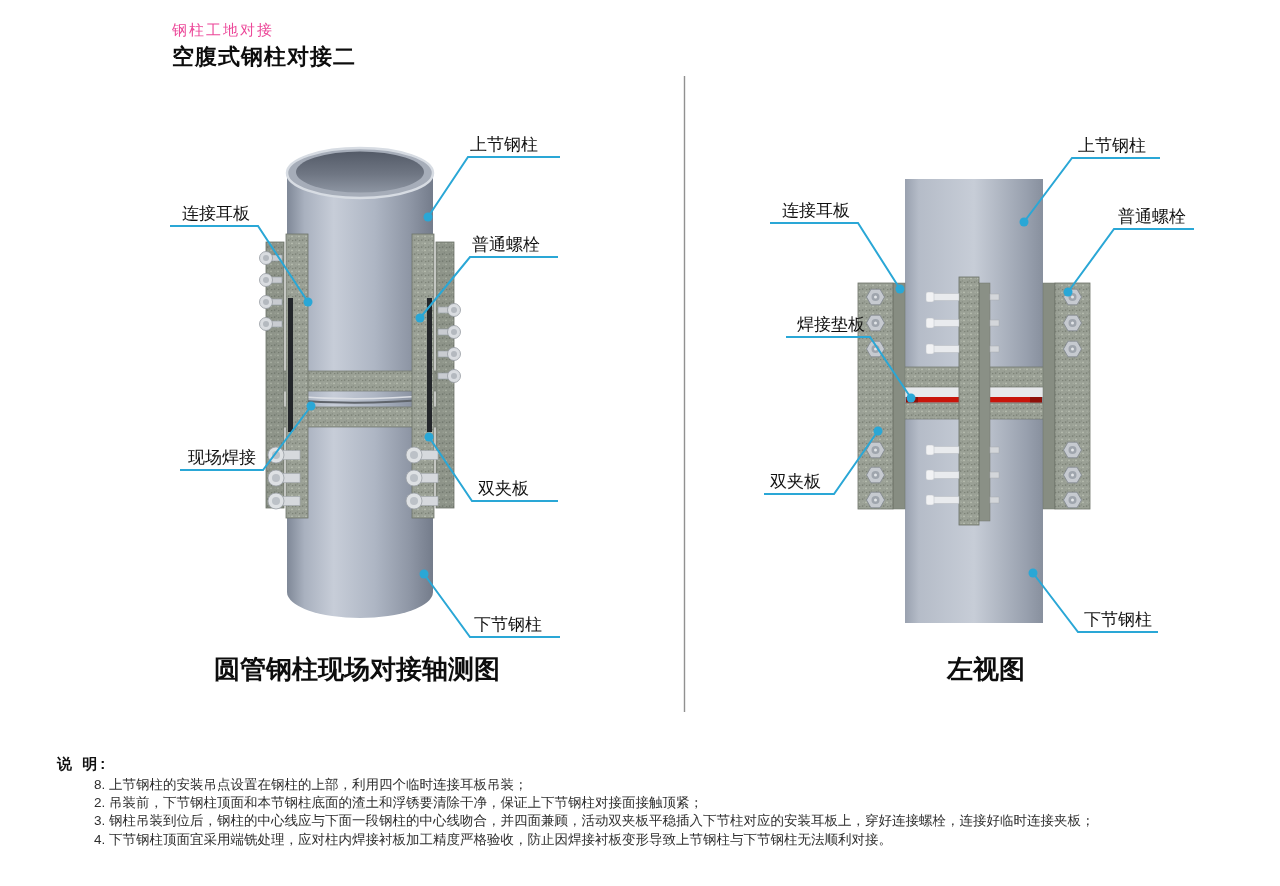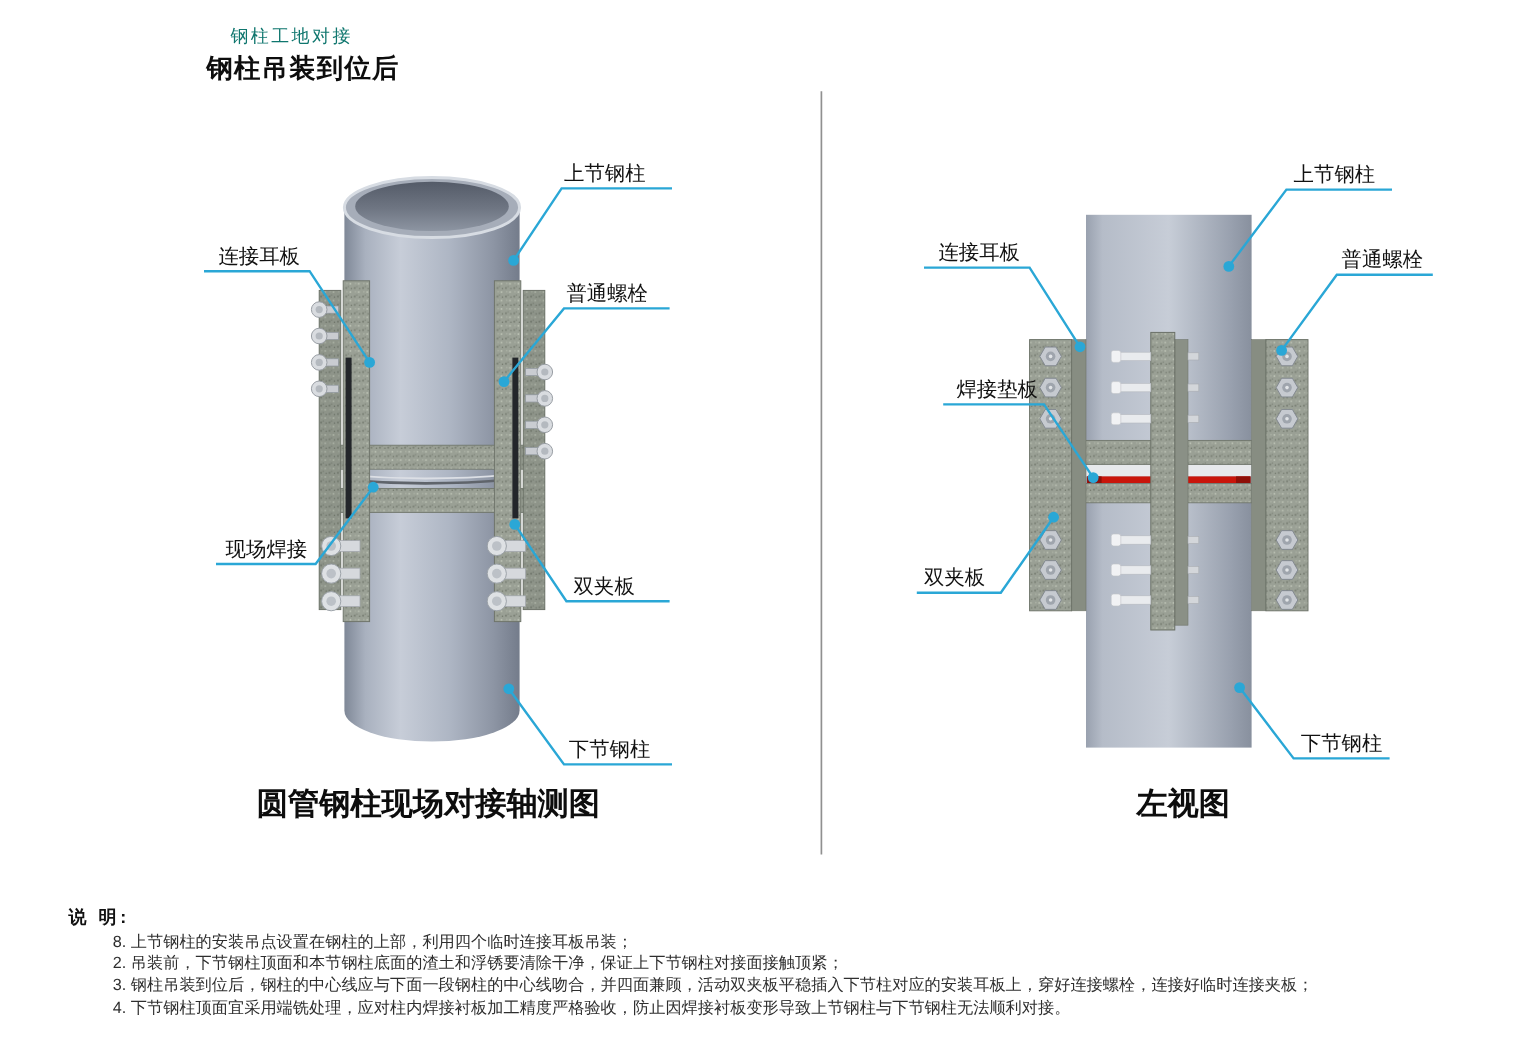--- a/index.html
+++ b/index.html
@@ -8,7 +8,7 @@
     font-family:"Liberation Sans","DejaVu Sans",sans-serif;color:#111;
   }
   .abs{position:absolute;}
-  .header-small{left:172px;top:21px;font-size:15px;color:#0f766e;letter-spacing:2px;margin-left:20px;}
+  .header-small{left:172px;top:21px;font-size:15px;color:#ec4899;letter-spacing:2px;}
   .page-title{left:172px;top:42px;font-size:22px;font-weight:bold;color:#0d0d0d;letter-spacing:1px;}
   .fig-svg{left:0;top:0;}
   .notes{left:57px;top:731px;width:1176px;}

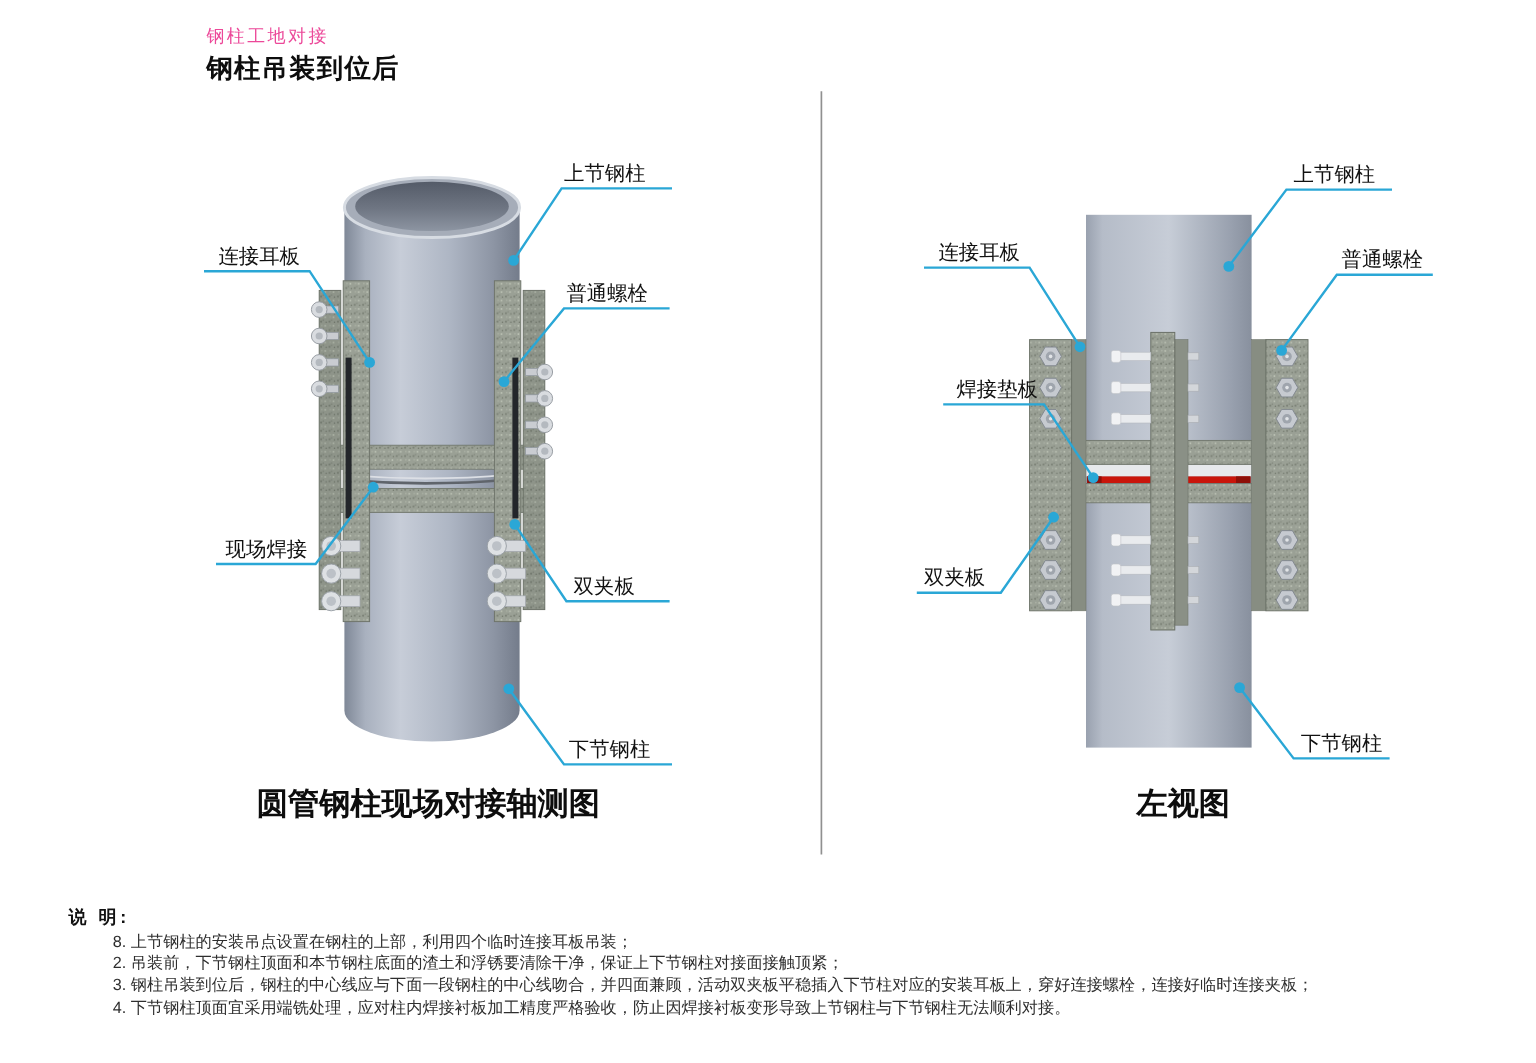--- a/index.html
+++ b/index.html
@@ -21,7 +21,7 @@
 <div class="canvas">
 
   <div class="abs header-small">钢柱工地对接</div>
-  <div class="abs page-title">钢柱吊装到位后</div>
+  <div class="abs page-title">空腹式钢柱对接二</div>
 
   <svg class="abs fig-svg" width="1280" height="886" viewBox="0 0 1280 886">
     <defs>

